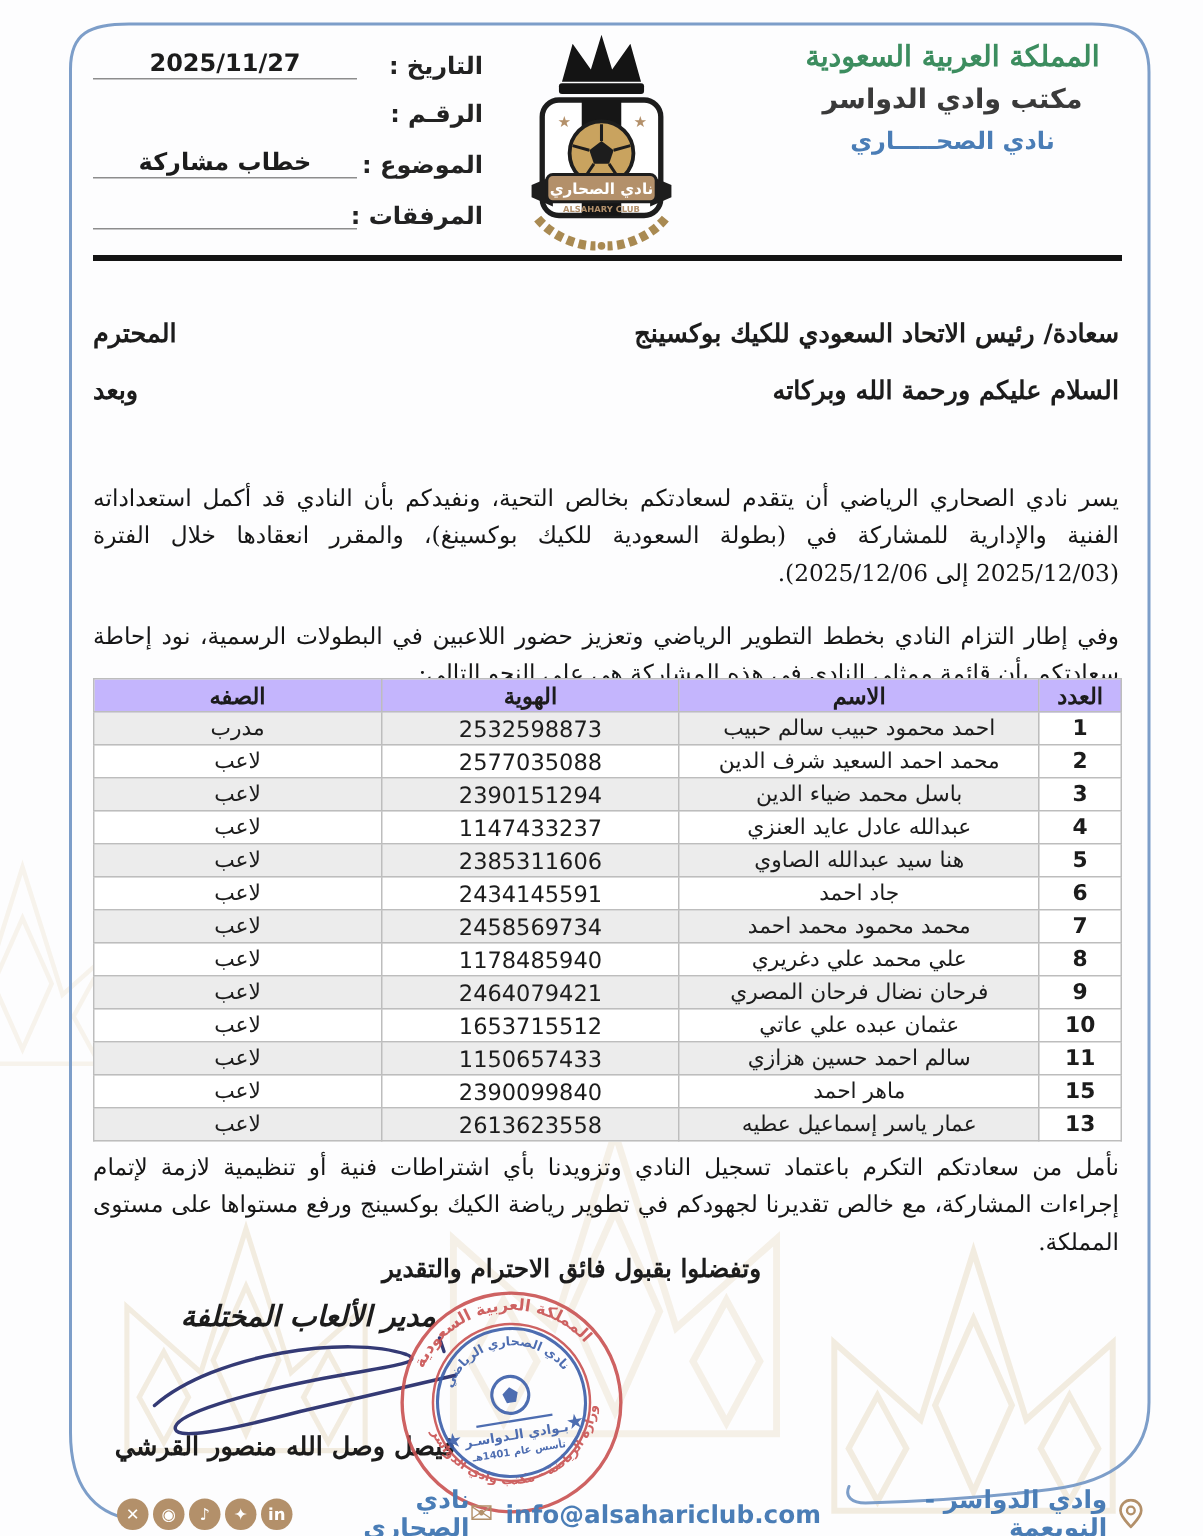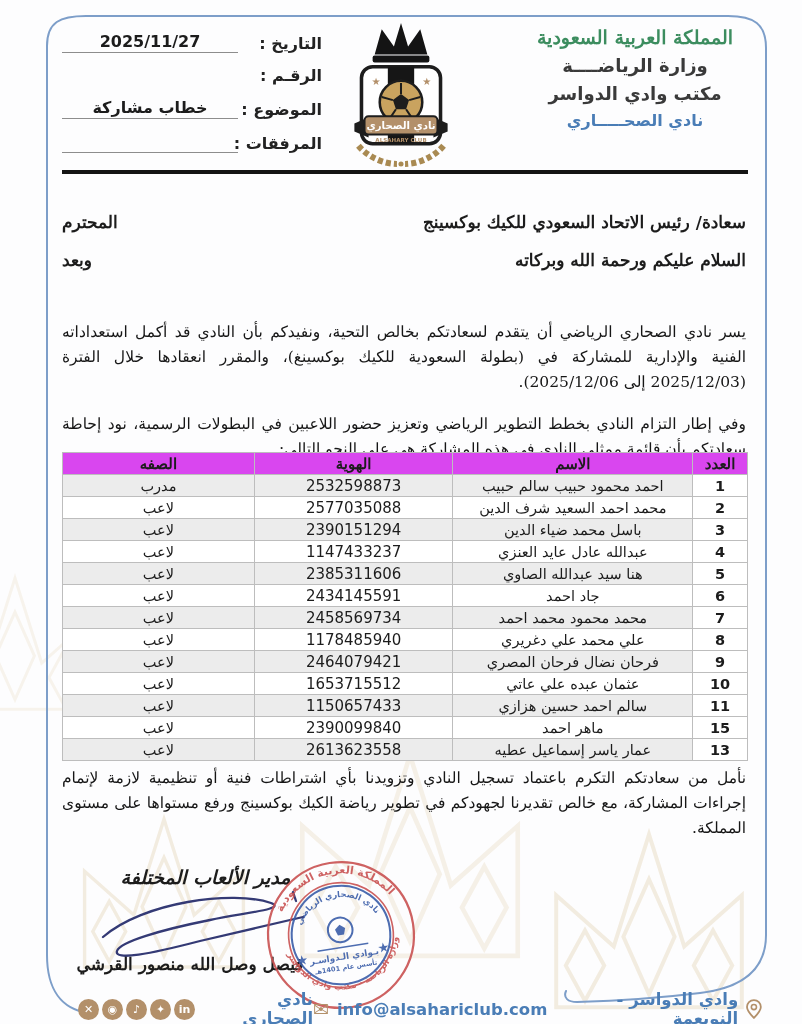--- a/index.html
+++ b/index.html
@@ -106,7 +106,6 @@
 
   <div class="hdr-right">
     <div class="hdr-kingdom">المملكة العربية السعودية</div>
-    <div class="hdr-ministry">وزارة الرياضــــة</div>
     <div class="hdr-office">مكتب وادي الدواسر</div>
     <div class="hdr-club">نادي الصحـــــاري</div>
   </div>

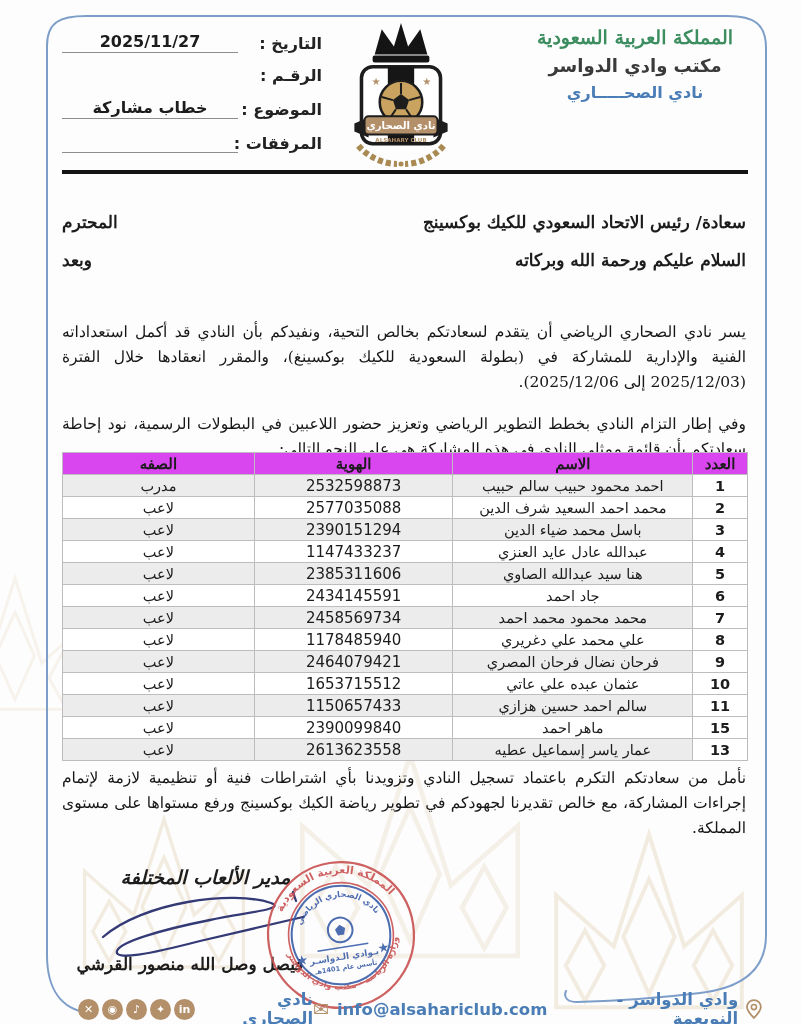--- a/index.html
+++ b/index.html
@@ -44,7 +44,7 @@
         font-family:"DejaVu Serif",serif;}
   .roster th,.roster td{border:1px solid #bdbdbd;text-align:center;
         padding:1px 5px;height:19px;font-size:14.5px;}
-  .roster th{font-weight:bold;font-size:15px;background:#d946ef;}
+  .roster th{font-weight:bold;font-size:15px;background:#c4b5fd;}
   .roster tbody tr:nth-child(odd) td:not(:first-child){background:#ececec;}
   .roster td:first-child{font-weight:bold;font-family:"DejaVu Sans",sans-serif;}
   .roster td:nth-child(3){font-family:"DejaVu Sans",sans-serif;font-size:15px;}

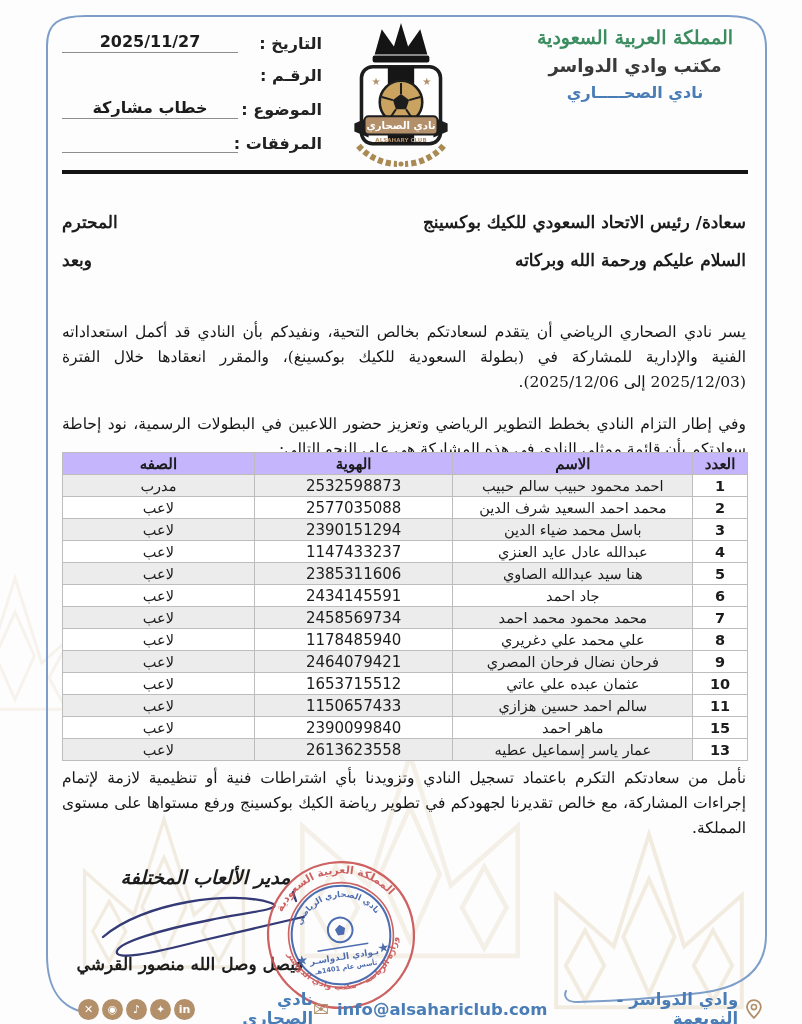--- a/index.html
+++ b/index.html
@@ -266,6 +266,7 @@
   </table>
 
   <p class="para p3">نأمل من سعادتكم التكرم باعتماد تسجيل النادي وتزويدنا بأي اشتراطات فنية أو تنظيمية لازمة لإتمام إجراءات المشاركة، مع خالص تقديرنا لجهودكم في تطوير رياضة الكيك بوكسينج ورفع مستواها على مستوى المملكة.</p>
+  <div class="farewell">وتفضلوا بقبول فائق الاحترام والتقدير</div>
 
   <div class="sig-title">مدير الألعاب المختلفة</div>
   <svg class="sig-svg" width="240" height="82" viewBox="0 0 240 82">

